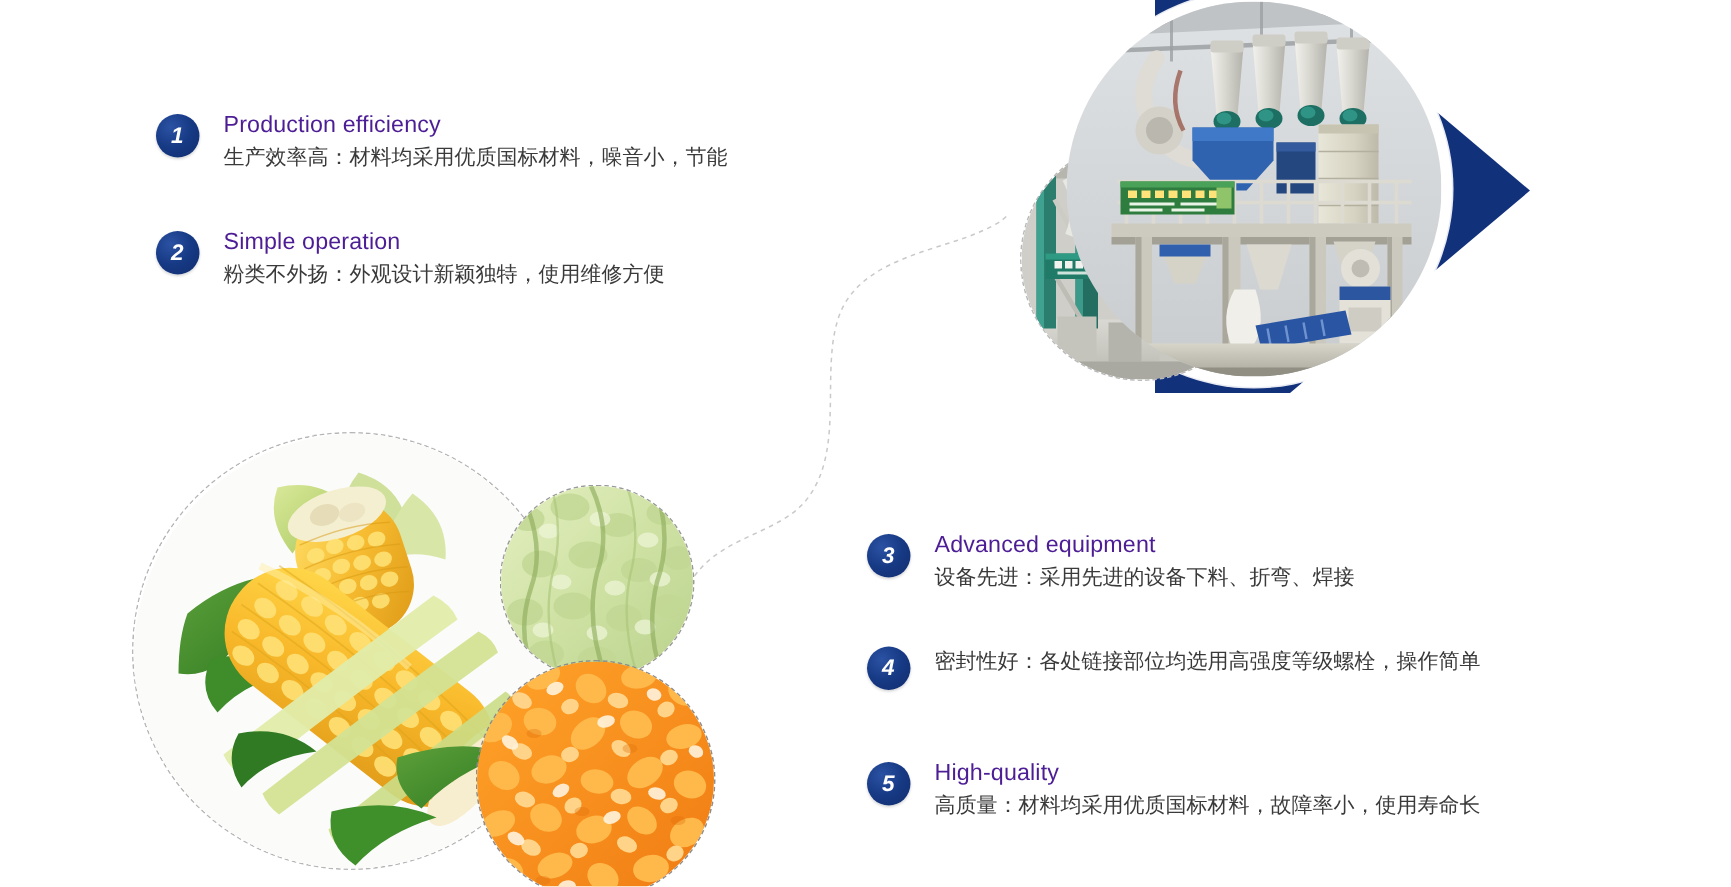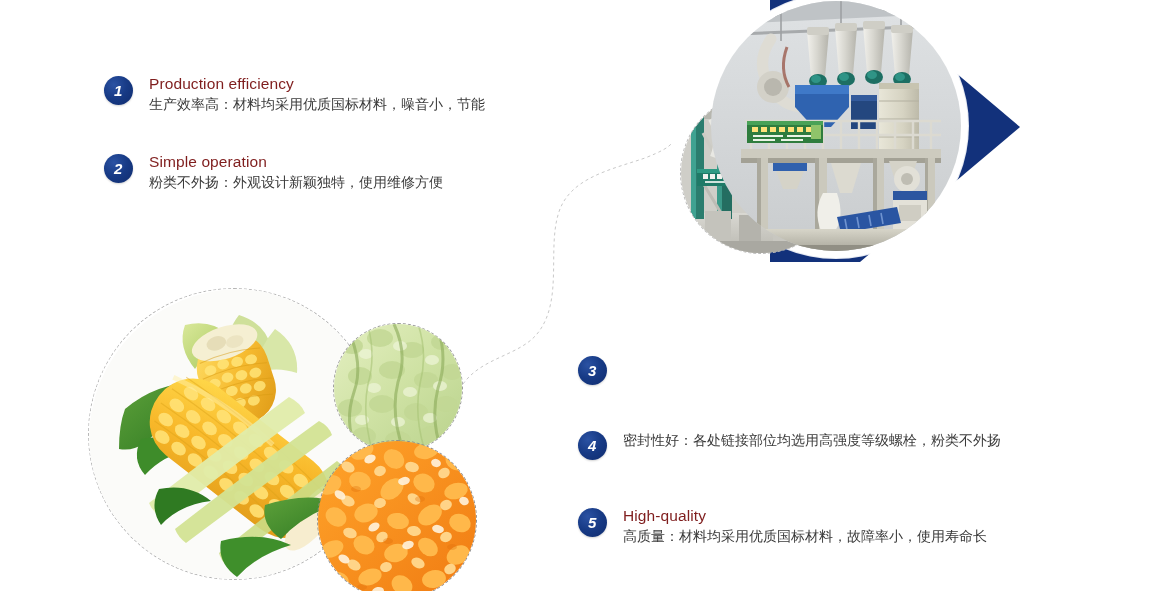--- a/index.html
+++ b/index.html
@@ -25,7 +25,7 @@
   }
   .ftext{margin-left:16px;}
   .fhead{
-    color:#7f1d1d;font-size:15.5px;line-height:19px;
+    color:#4c1d95;font-size:15.5px;line-height:19px;
     white-space:nowrap;letter-spacing:.1px;
   }
   .fsub{

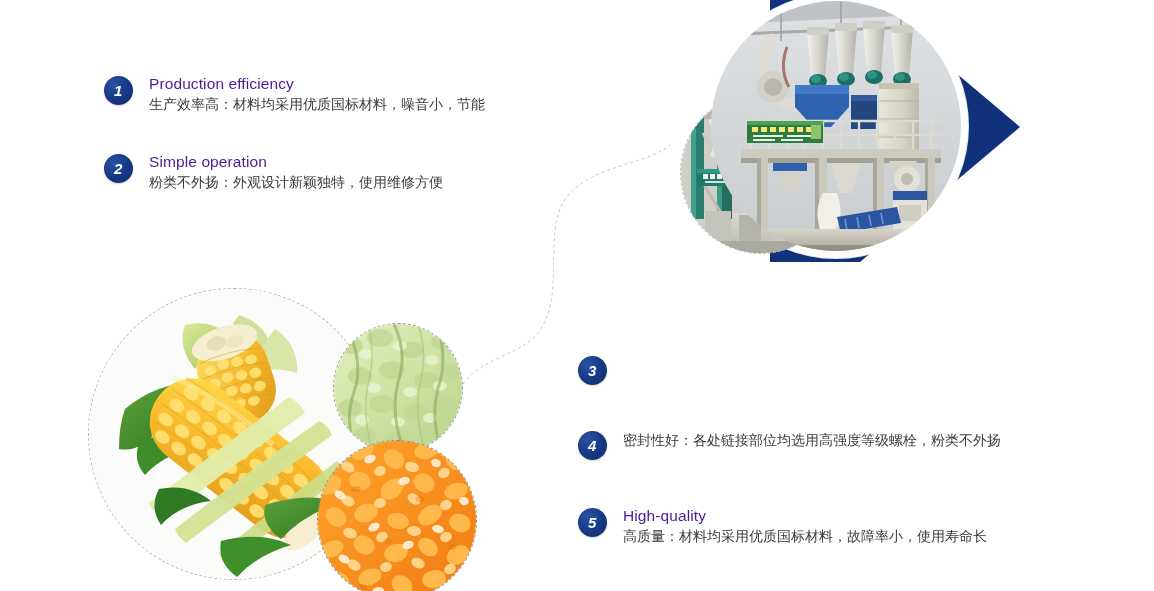--- a/index.html
+++ b/index.html
@@ -103,6 +103,10 @@
 
   <div class="feature" style="left:578px;top:354px;">
     <div class="badge">3</div>
+    <div class="ftext">
+      <div class="fhead">Advanced equipment</div>
+      <div class="fsub">设备先进：采用先进的设备下料、折弯、焊接</div>
+    </div>
   </div>
 
   <div class="feature" style="left:578px;top:429px;">

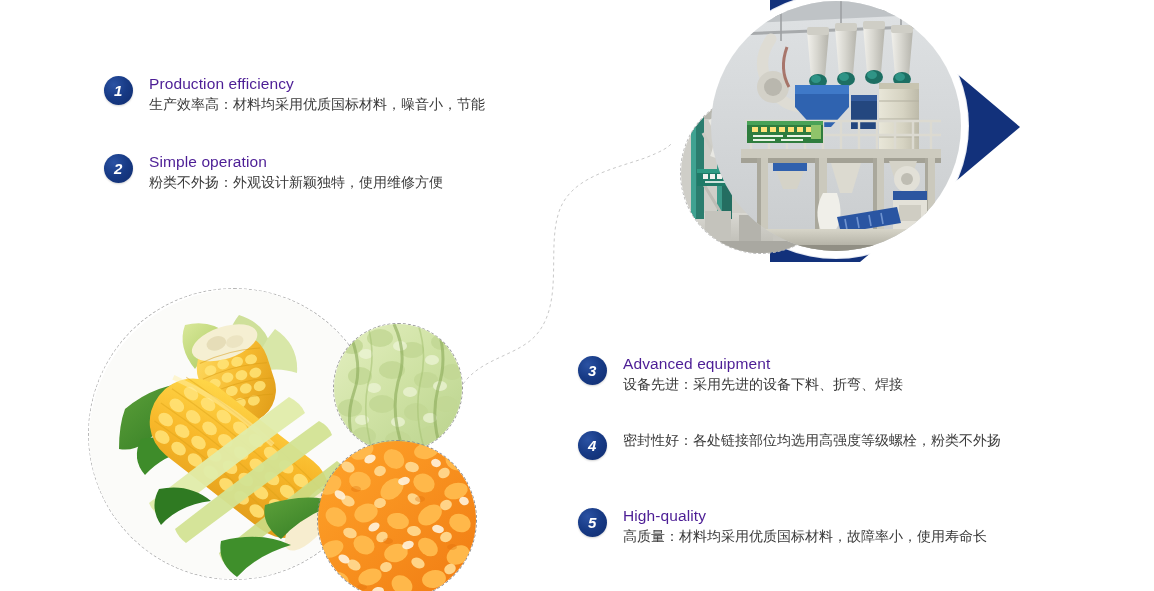--- a/index.html
+++ b/index.html
@@ -112,7 +112,7 @@
   <div class="feature" style="left:578px;top:429px;">
     <div class="badge">4</div>
     <div class="ftext">
-      <div class="fsub">密封性好：各处链接部位均选用高强度等级螺栓，粉类不外扬</div>
+      <div class="fsub">密封性好：各处链接部位均选用高强度等级螺栓，操作简单</div>
     </div>
   </div>
 

